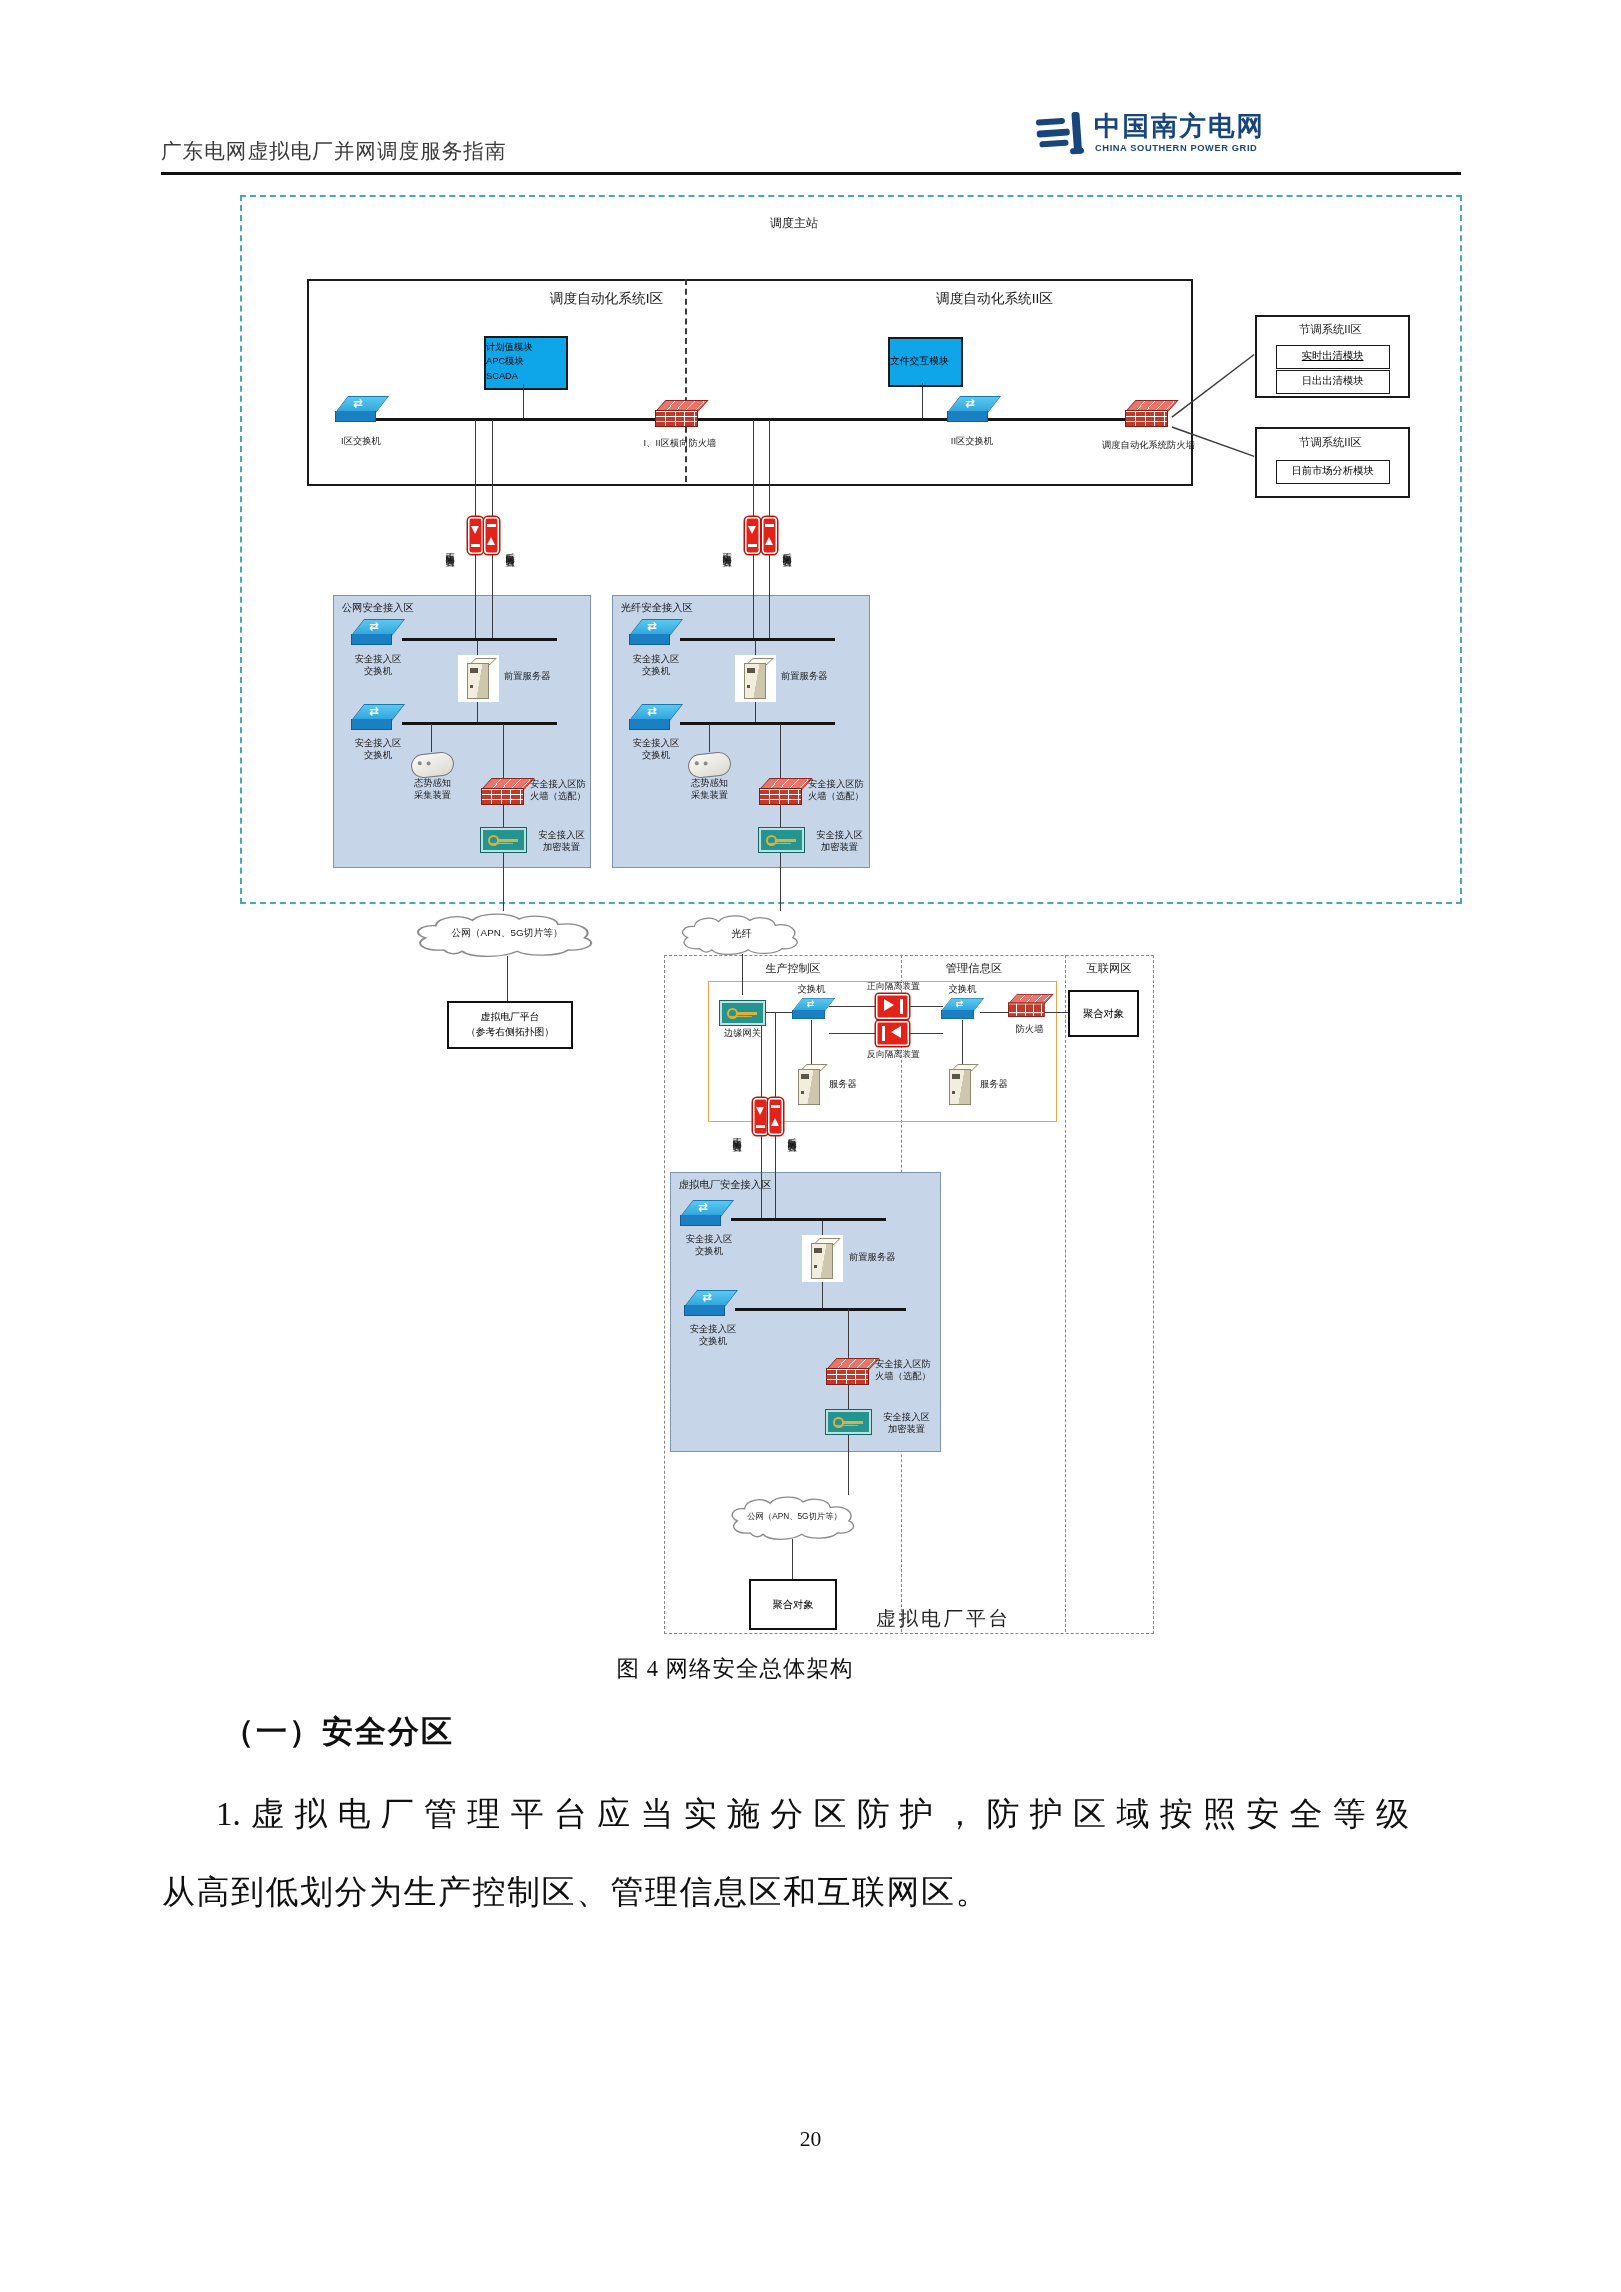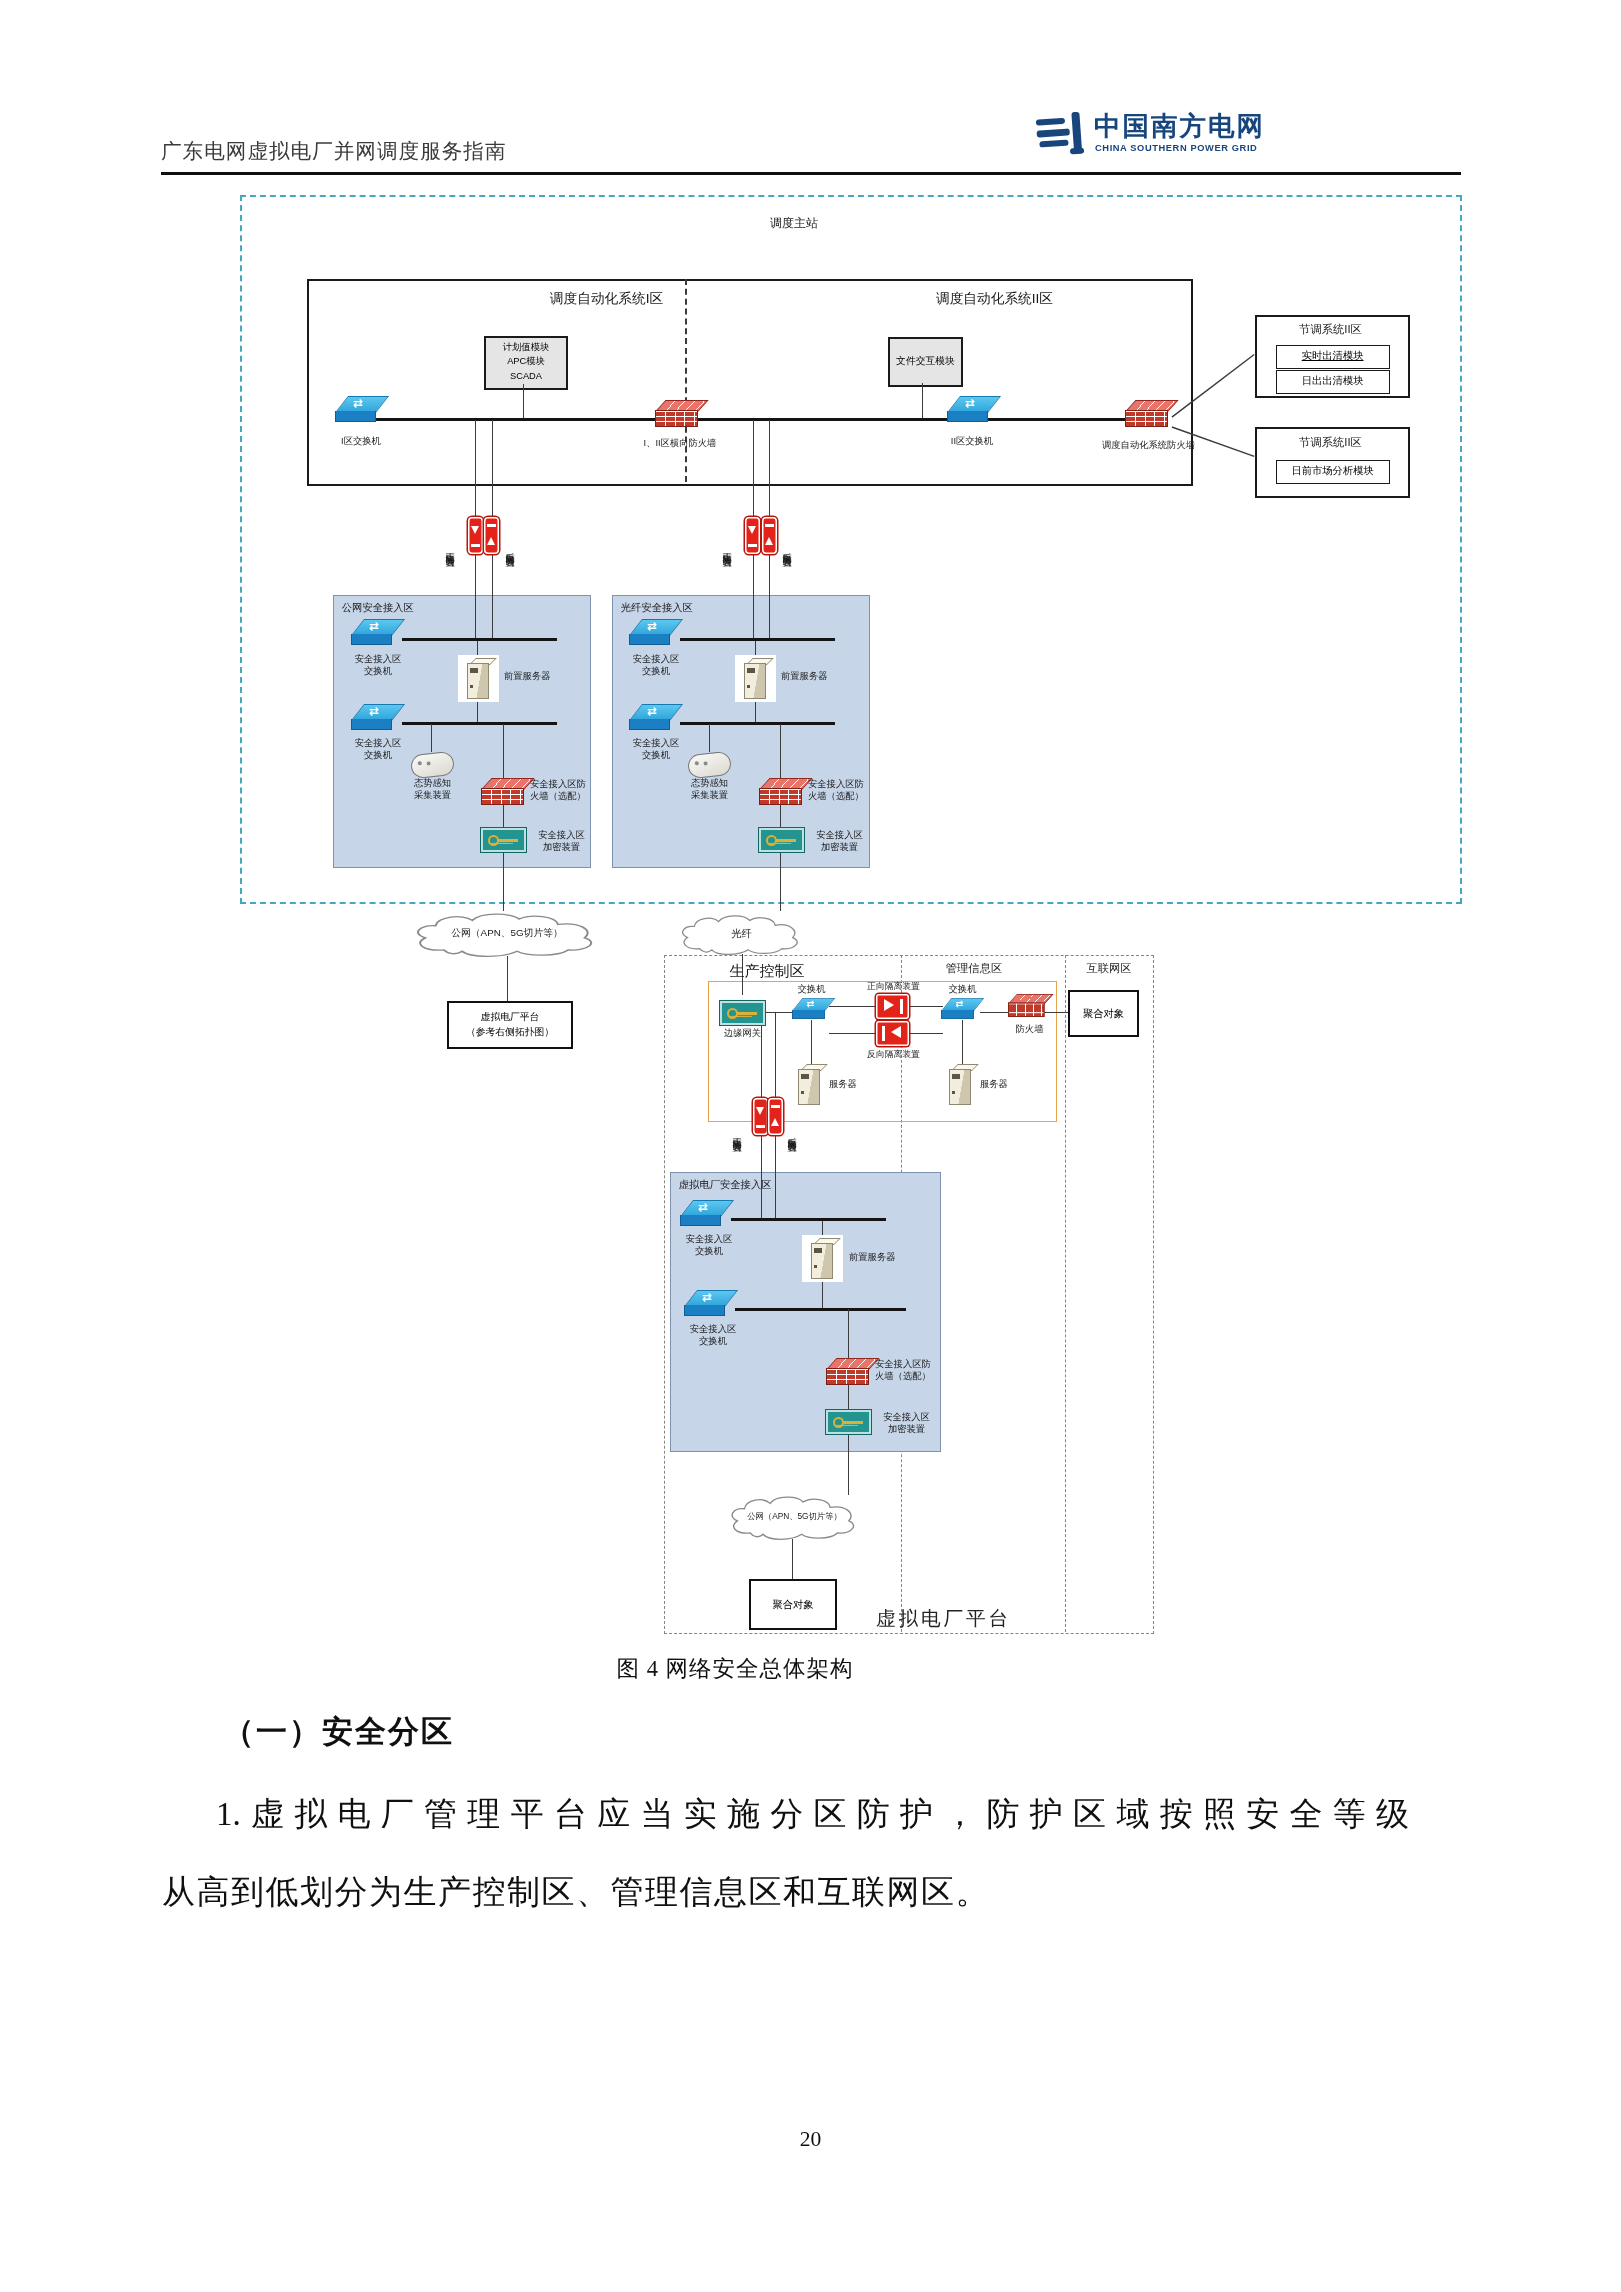--- a/index.html
+++ b/index.html
@@ -29,7 +29,7 @@
   .ts-box{position:absolute;left:240px;top:195px;width:1218px;height:705px;border:2px dashed #45A8BF;}
   .inner-box{position:absolute;left:307px;top:279px;width:882px;height:203px;border:2px solid #1a1a1a;background:#fff;}
   .inner-div{position:absolute;left:685px;top:279px;height:203px;border-left:2px dashed #3a3a3a;}
-  .mod-box{position:absolute;border:2px solid #1a1a1a;background:#e5e5e5;text-align:center;}
+  .mod-box{position:absolute;border:2px solid #1a1a1a;background:#0ea5e9;text-align:left;}
   .side-box{position:absolute;left:1255px;width:151px;border:2px solid #1a1a1a;background:#fff;}
   .side-inner{position:absolute;left:18.6px;width:112px;height:21.6px;border:1.5px solid #1a1a1a;
               font-size:10.3px;line-height:20.6px;text-align:center;}

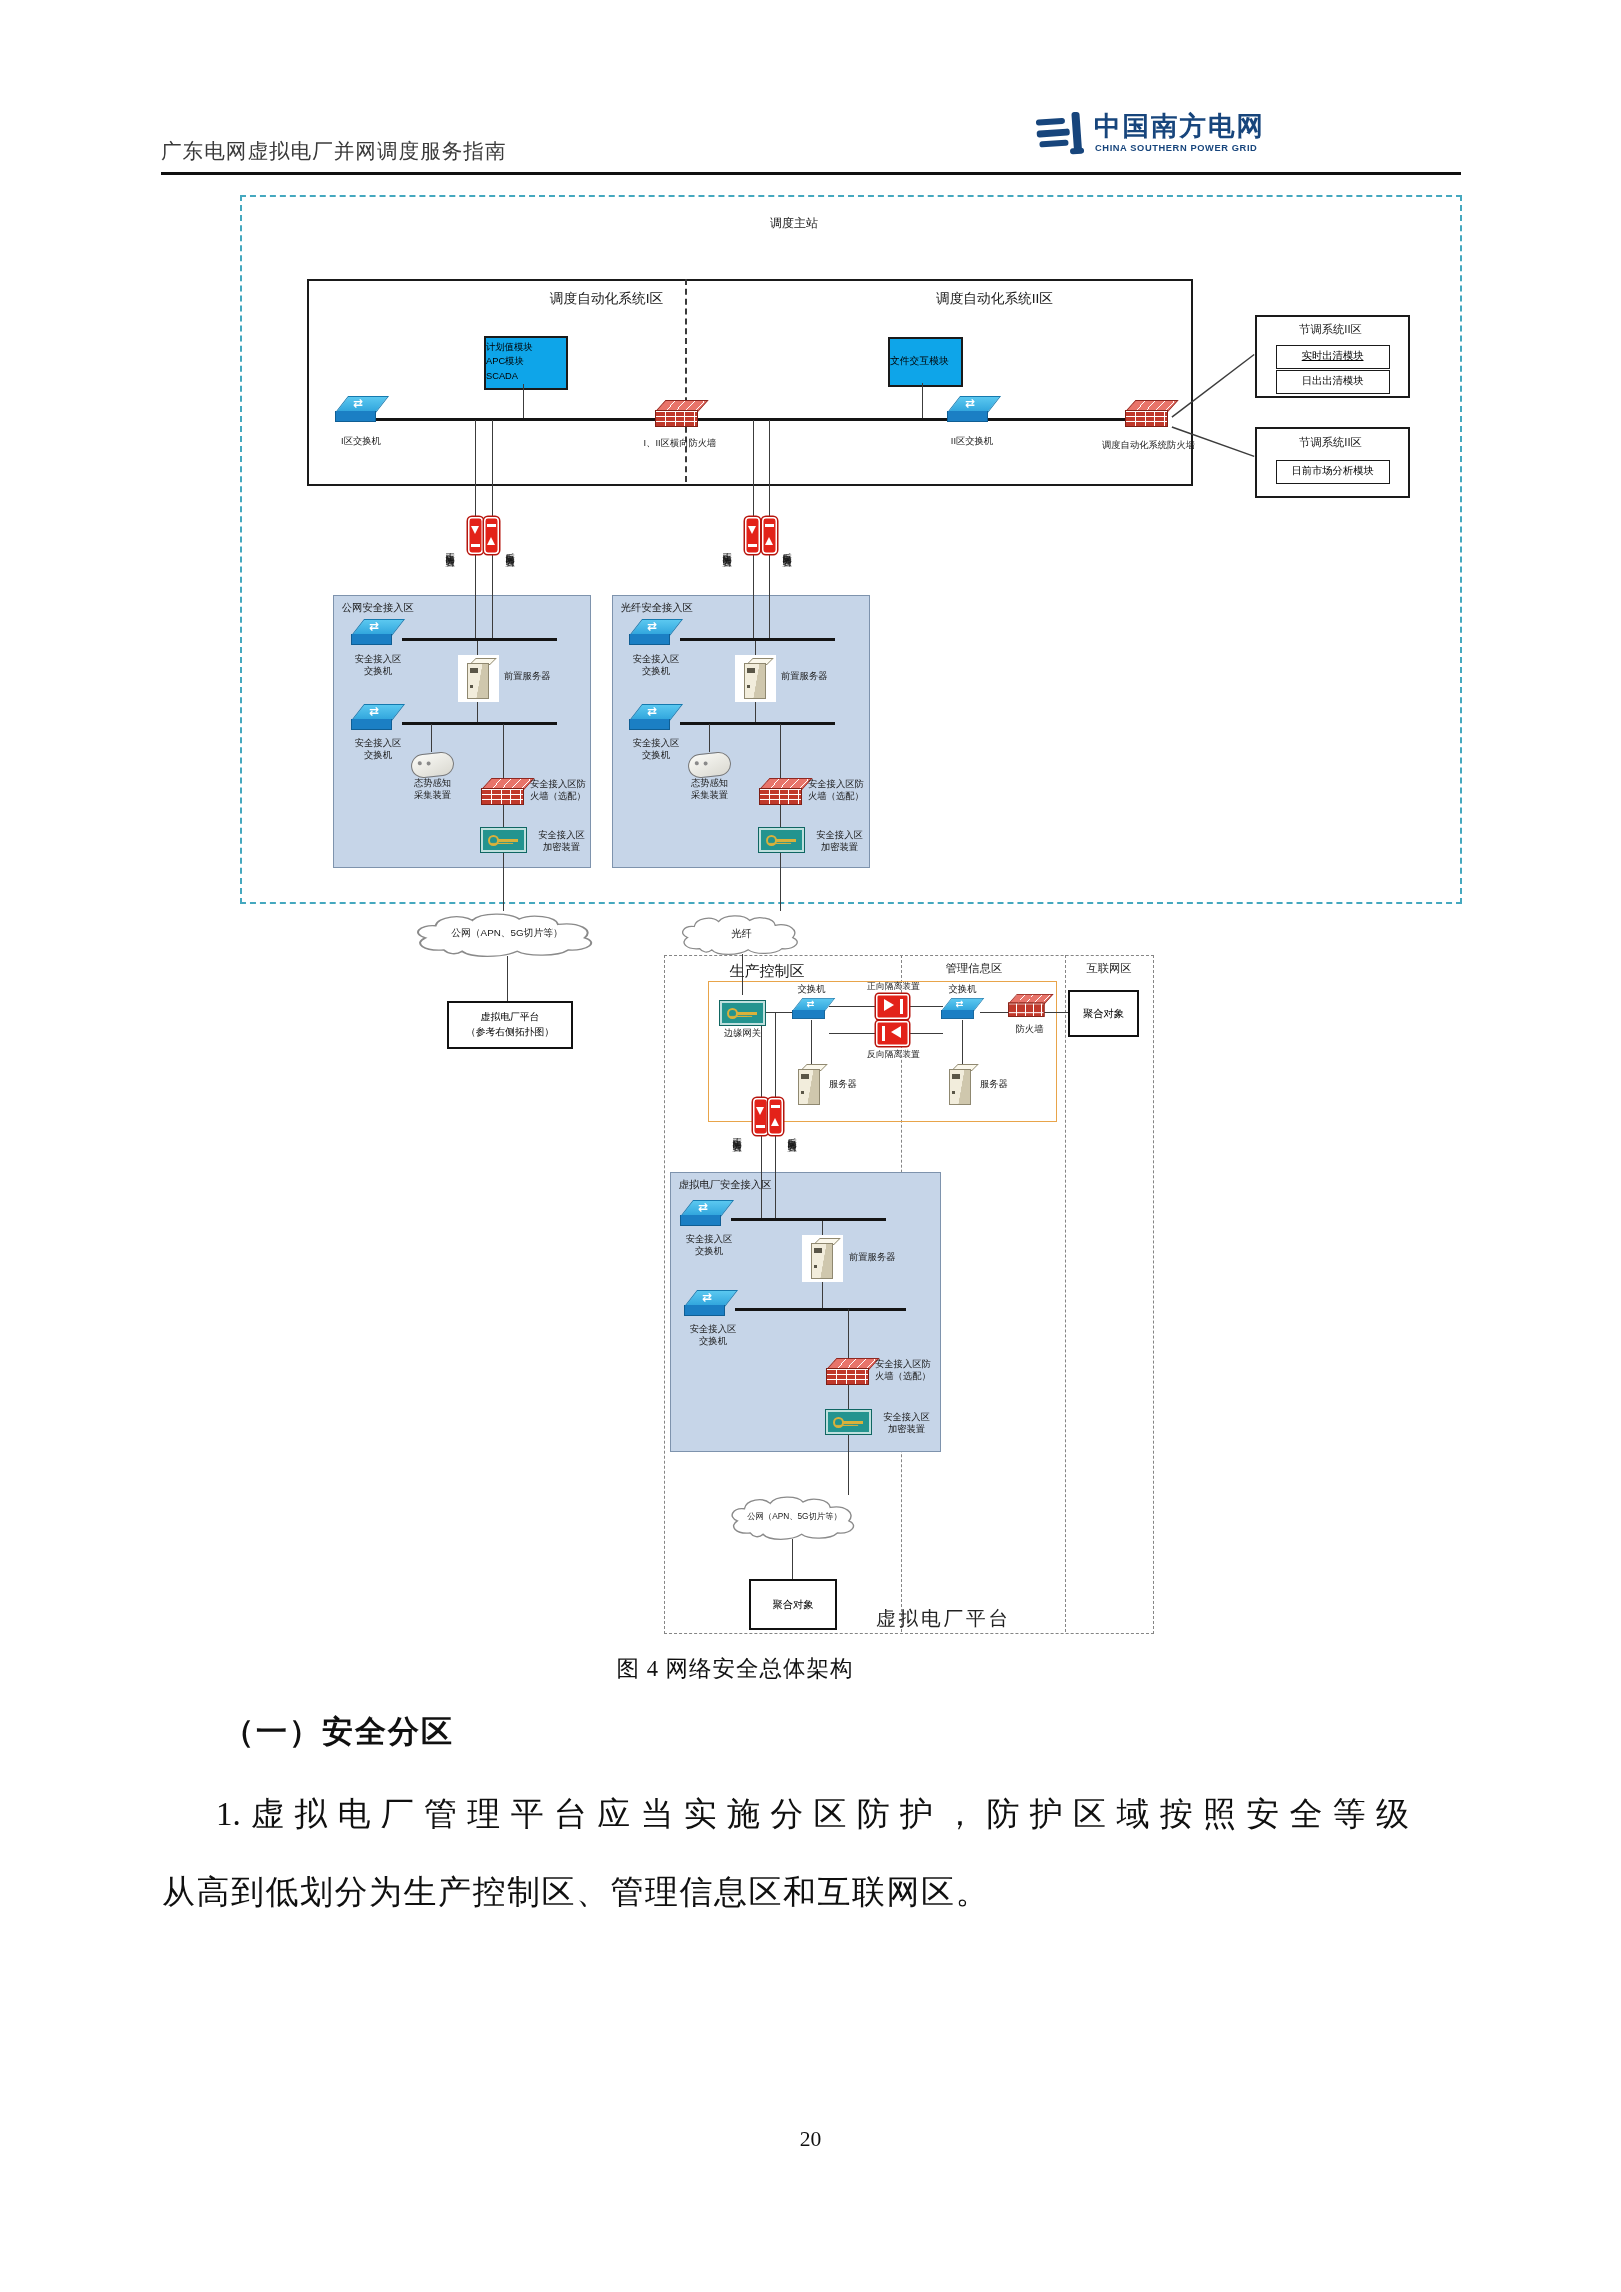--- a/index.html
+++ b/index.html
@@ -366,7 +366,7 @@
     <div class="ctext" style="top:13.7px;font-size:10.3px;">光纤</div>
   </div>
 
-  <div class="lbl" style="left:712px;top:961px;width:110px;font-size:15px;">生产控制区</div>
+  <div class="lbl" style="left:738px;top:961px;width:110px;font-size:11px;">生产控制区</div>
   <div class="lbl" style="left:921px;top:961px;width:106px;font-size:11.3px;">管理信息区</div>
   <div class="lbl" style="left:1072px;top:961px;width:74px;font-size:11.3px;">互联网区</div>
 

